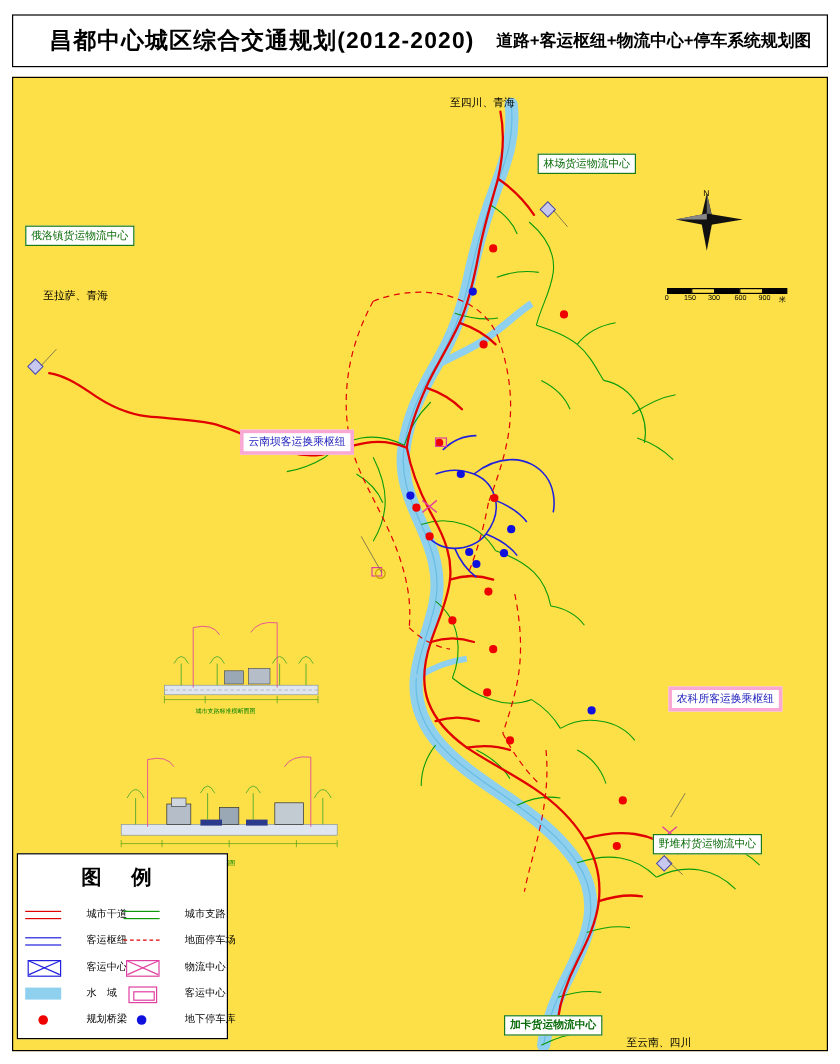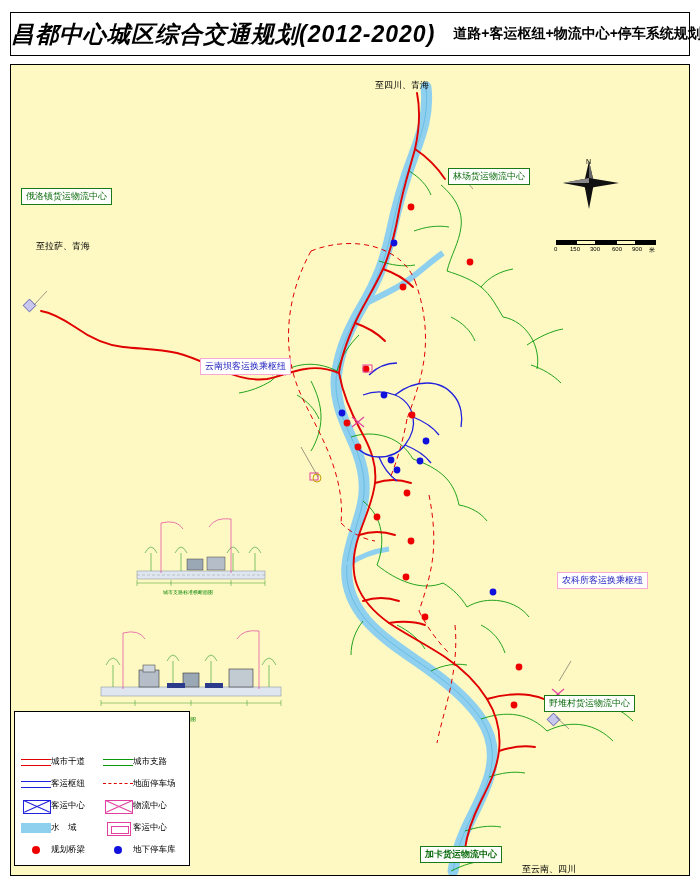--- a/index.html
+++ b/index.html
@@ -9,7 +9,7 @@
   
   .titlebar{position:absolute;left:10px;top:12px;width:680px;height:44px;border:1px solid #000;
             display:flex;align-items:center;box-sizing:border-box;background:#fff;}
-  .title-main{font-size:23px;font-weight:bold;letter-spacing:1px;white-space:nowrap;font-style:italic;}
+  .title-main{font-size:19px;font-weight:bold;letter-spacing:1px;margin-left:30px;white-space:nowrap;}
   .title-sub{font-size:14px;font-weight:bold;margin-left:18px;white-space:nowrap;}
 
   

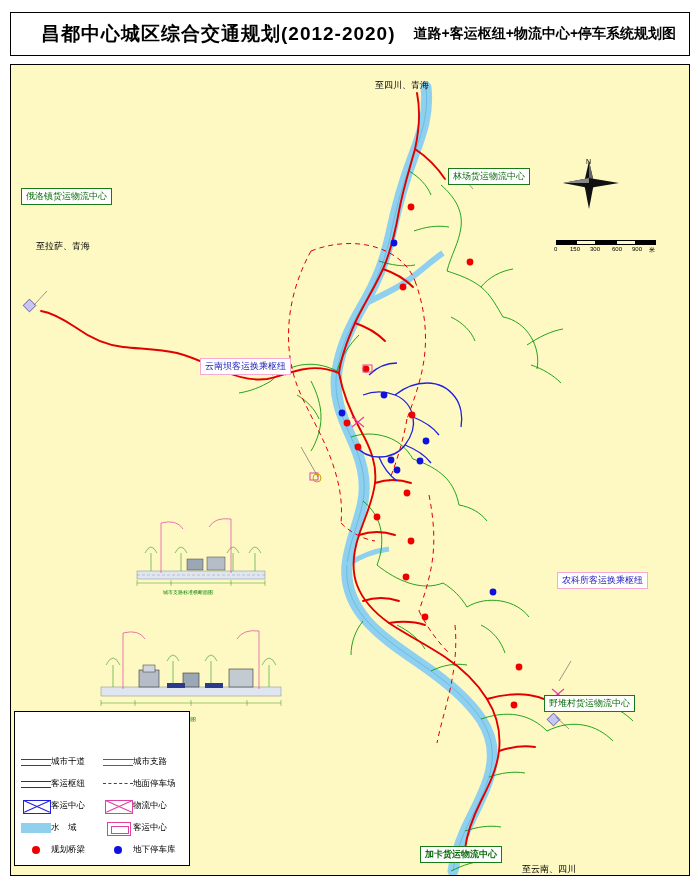--- a/index.html
+++ b/index.html
@@ -14,7 +14,7 @@
 
   
   .mapframe{position:absolute;left:10px;top:64px;width:680px;height:812px;border:1px solid #000;
-            box-sizing:border-box;background:#fef9c3;overflow:hidden;}
+            box-sizing:border-box;background:#fde047;overflow:hidden;}
   .mapsvg{position:absolute;left:0;top:0;}
 
   

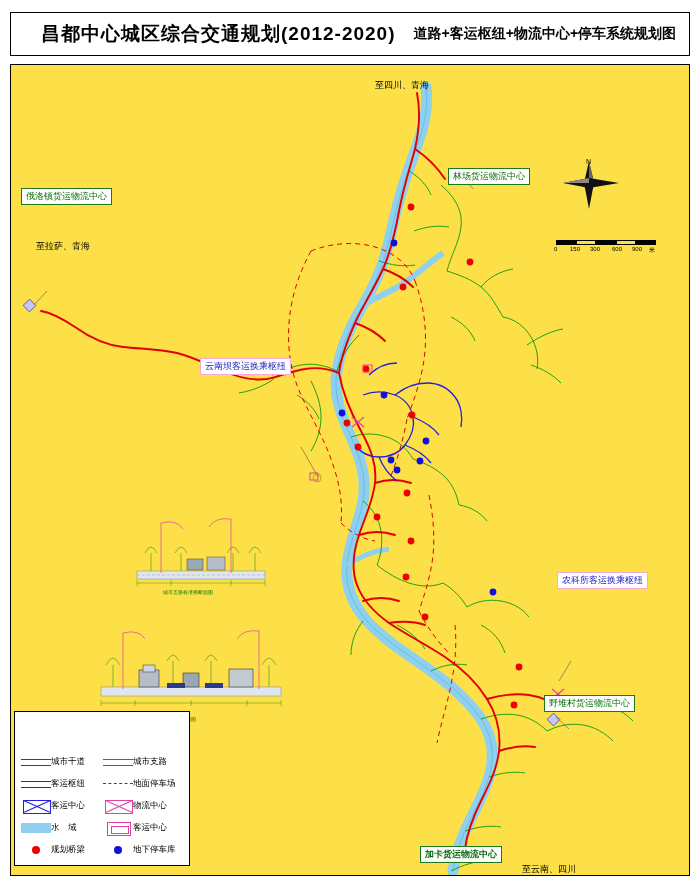--- a/index.html
+++ b/index.html
@@ -331,7 +331,7 @@
     <div class="plain" style="left:25px;top:175px;">至拉萨、青海</div>
     <div class="plain" style="left:511px;top:798px;font-family:Liberation Serif, serif;">至云南、四川</div>
 
-    <div class="lbl green" style="left:437px;top:63px;margin-top:40px;">林场货运物流中心</div>
+    <div class="lbl green" style="left:437px;top:63px;">林场货运物流中心</div>
     <div class="lbl green" style="left:10px;top:123px;">俄洛镇货运物流中心</div>
     <div class="lbl blue" style="left:189px;top:293px;">云南坝客运换乘枢纽</div>
     <div class="lbl blue" style="left:546px;top:507px;">农科所客运换乘枢纽</div>

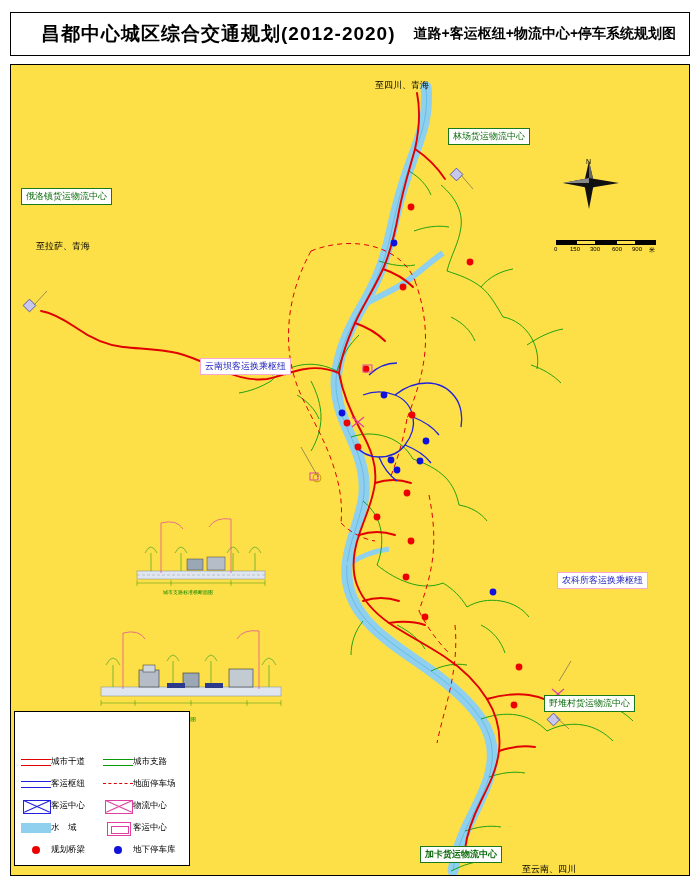--- a/index.html
+++ b/index.html
@@ -21,7 +21,7 @@
   .lbl{position:absolute;box-sizing:border-box;font-size:9px;line-height:1;white-space:nowrap;
        padding:3px 4px;background:#fff;}
   .lbl.green{border:1px solid #1a7a1a;color:#0a6b0a;}
-  .lbl.blue{border:1px solid #f9a8d4;color:#1818bb;}
+  .lbl.blue{border:3px solid #f9a8d4;color:#1818bb;}
   .plain{position:absolute;font-size:9px;color:#000;white-space:nowrap;}
 
   

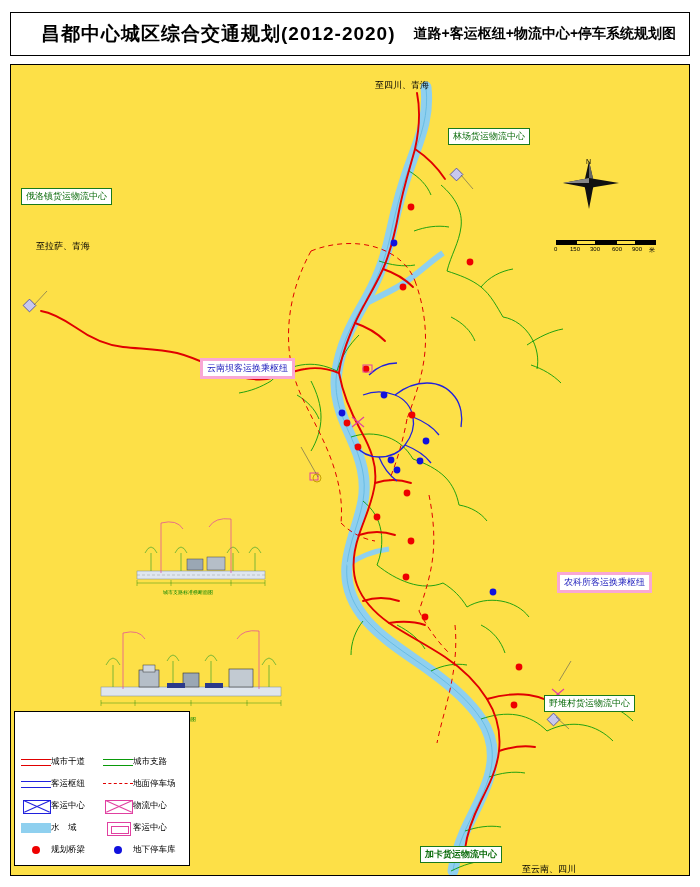--- a/index.html
+++ b/index.html
@@ -341,6 +341,7 @@
   </div>
 
   <div class="legend">
+    <div class="legend-title">图 例</div>
     <div class="legend-grid">
 
       <div class="lg-item">

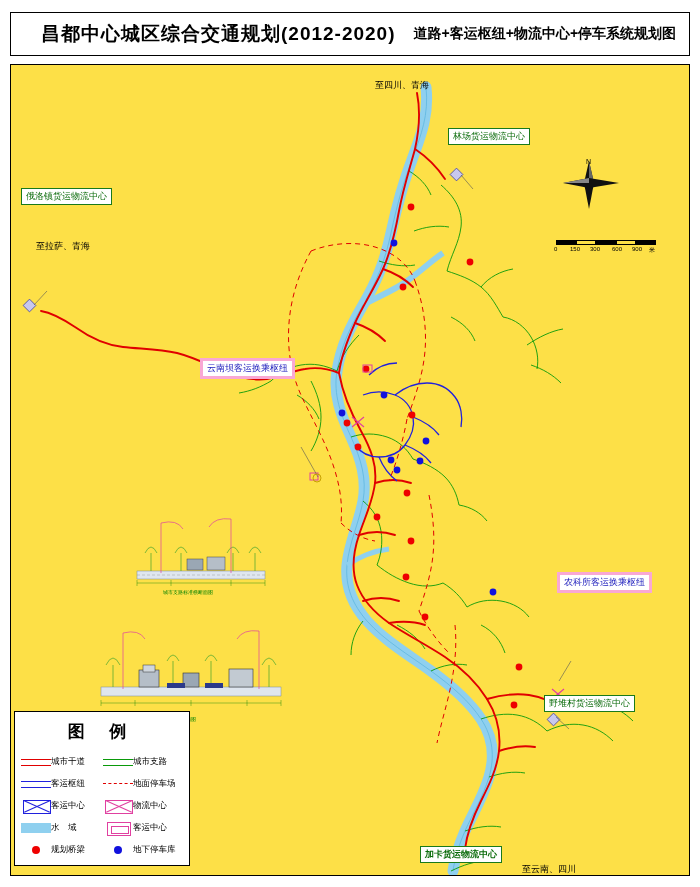--- a/index.html
+++ b/index.html
@@ -31,7 +31,7 @@
                 font-size:17px;font-weight:bold;letter-spacing:10px;}
   .legend-grid{position:absolute;left:6px;top:39px;width:166px;
                display:grid;grid-template-columns:82px 82px;grid-auto-rows:22px;}
-  .lg-item{display:flex;align-items:center;gap:0;}
+  .lg-item{display:flex;align-items:center;gap:21px;}
   .lg-sym{width:30px;height:12px;position:relative;flex:0 0 30px;}
   .lg-txt{font-size:8.5px;color:#000;white-space:nowrap;}
 

